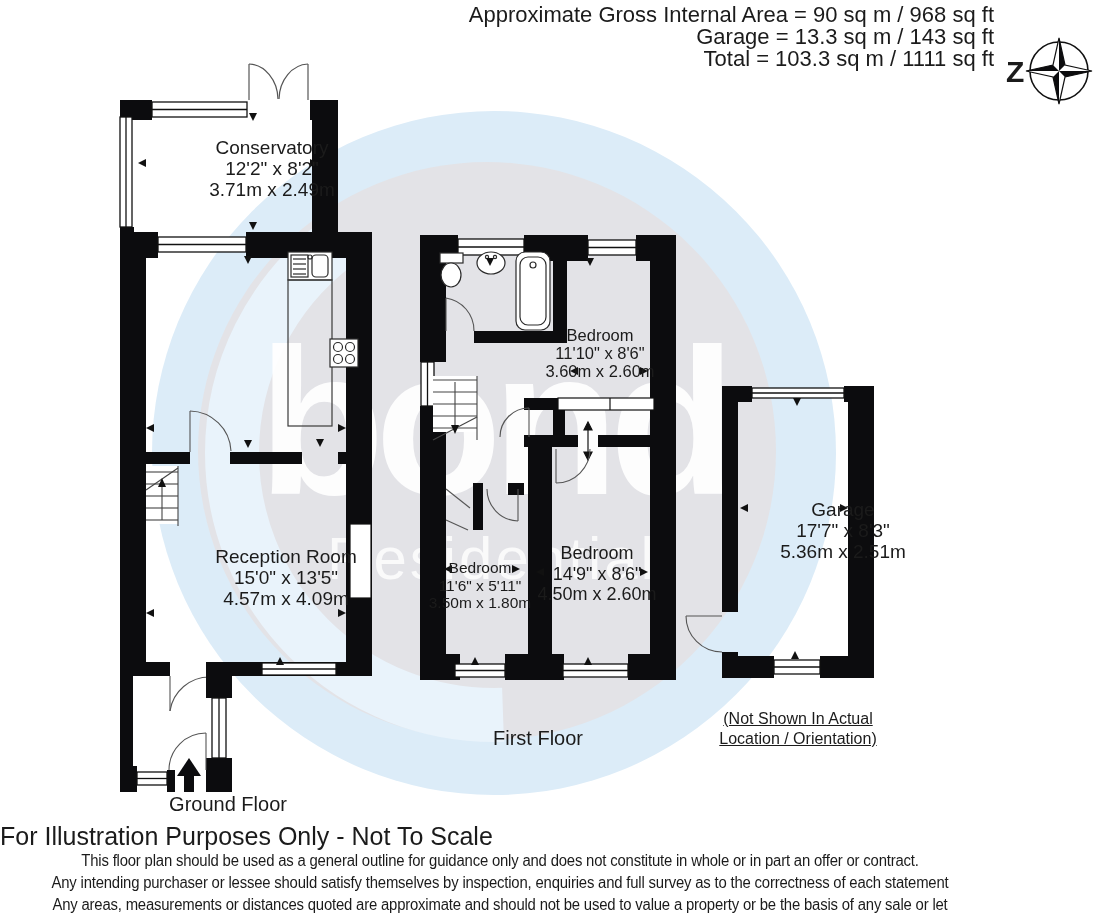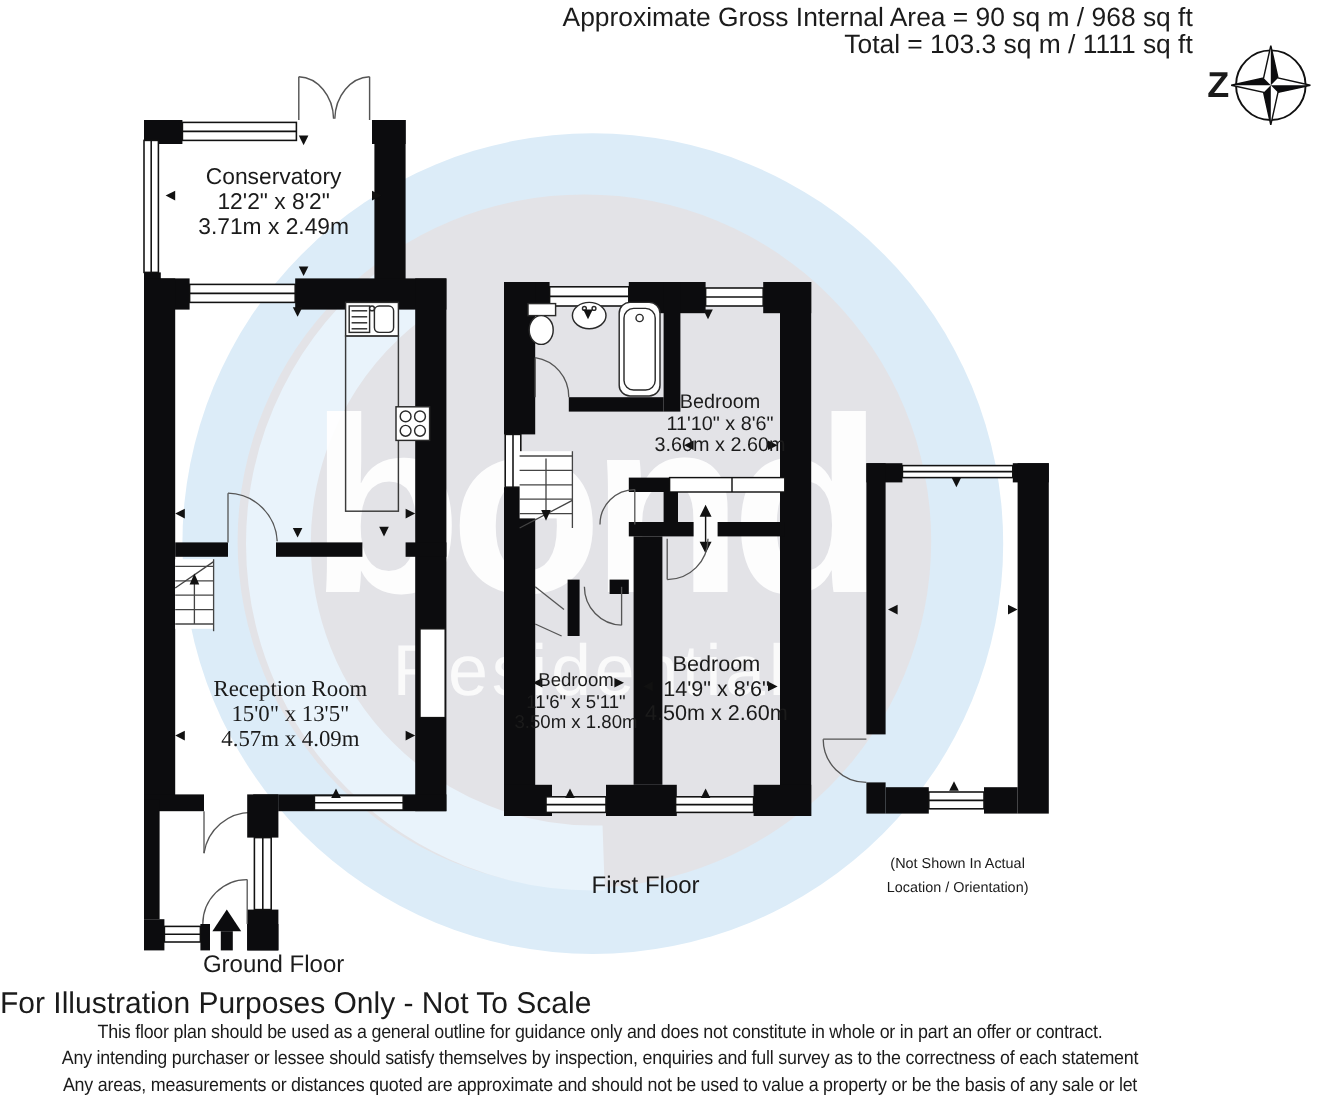--- a/index.html
+++ b/index.html
@@ -298,6 +298,7 @@
 
   <div class="hdr">
     <div>Approximate Gross Internal Area = 90 sq m / 968 sq ft</div>
+    <div>Garage = 13.3 sq m / 143 sq ft</div>
     <div>Total = 103.3 sq m / 1111 sq ft</div>
   </div>
 

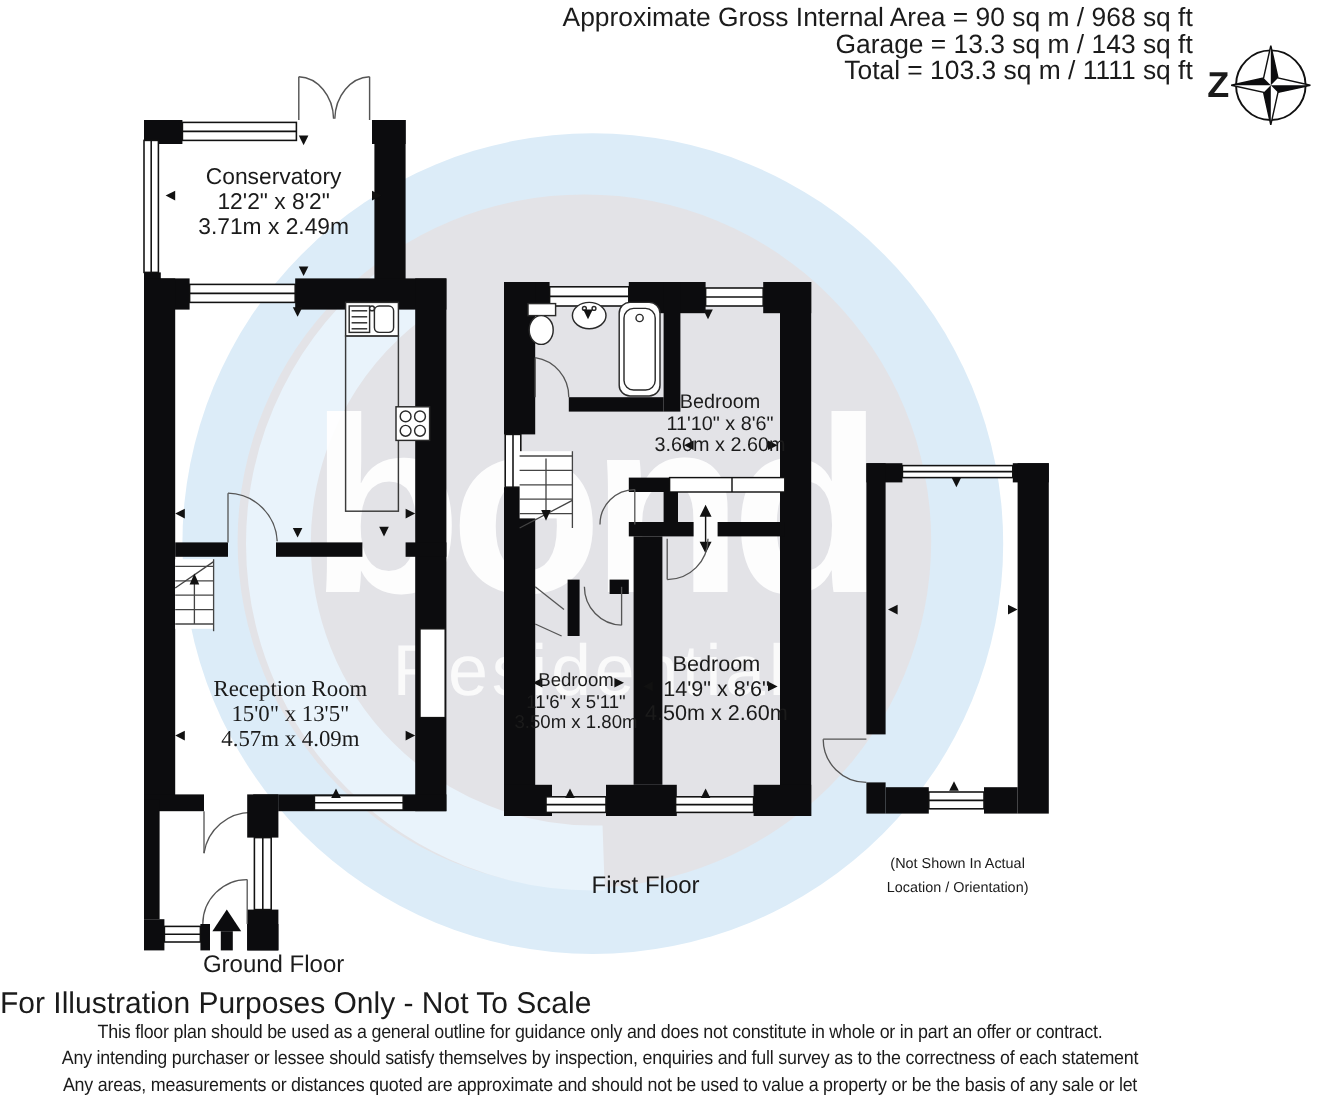--- a/index.html
+++ b/index.html
@@ -20,7 +20,7 @@
   .ft-line{position:absolute;left:0;width:1000px;text-align:center;font-size:16px;
            transform:scaleX(.93);transform-origin:center;letter-spacing:-0.2px;}
   .compass-z{position:absolute;left:1006px;top:55px;font-size:30px;font-weight:bold;}
-  .l19{font-size:19px;line-height:21px;}
+  .l19{font-size:19px;line-height:21px;margin-left:44px;}
   .l18{font-size:18px;line-height:20.5px;}
   .l165{font-size:16.5px;line-height:18px;}
   .l155{font-size:15.5px;line-height:17.5px;}

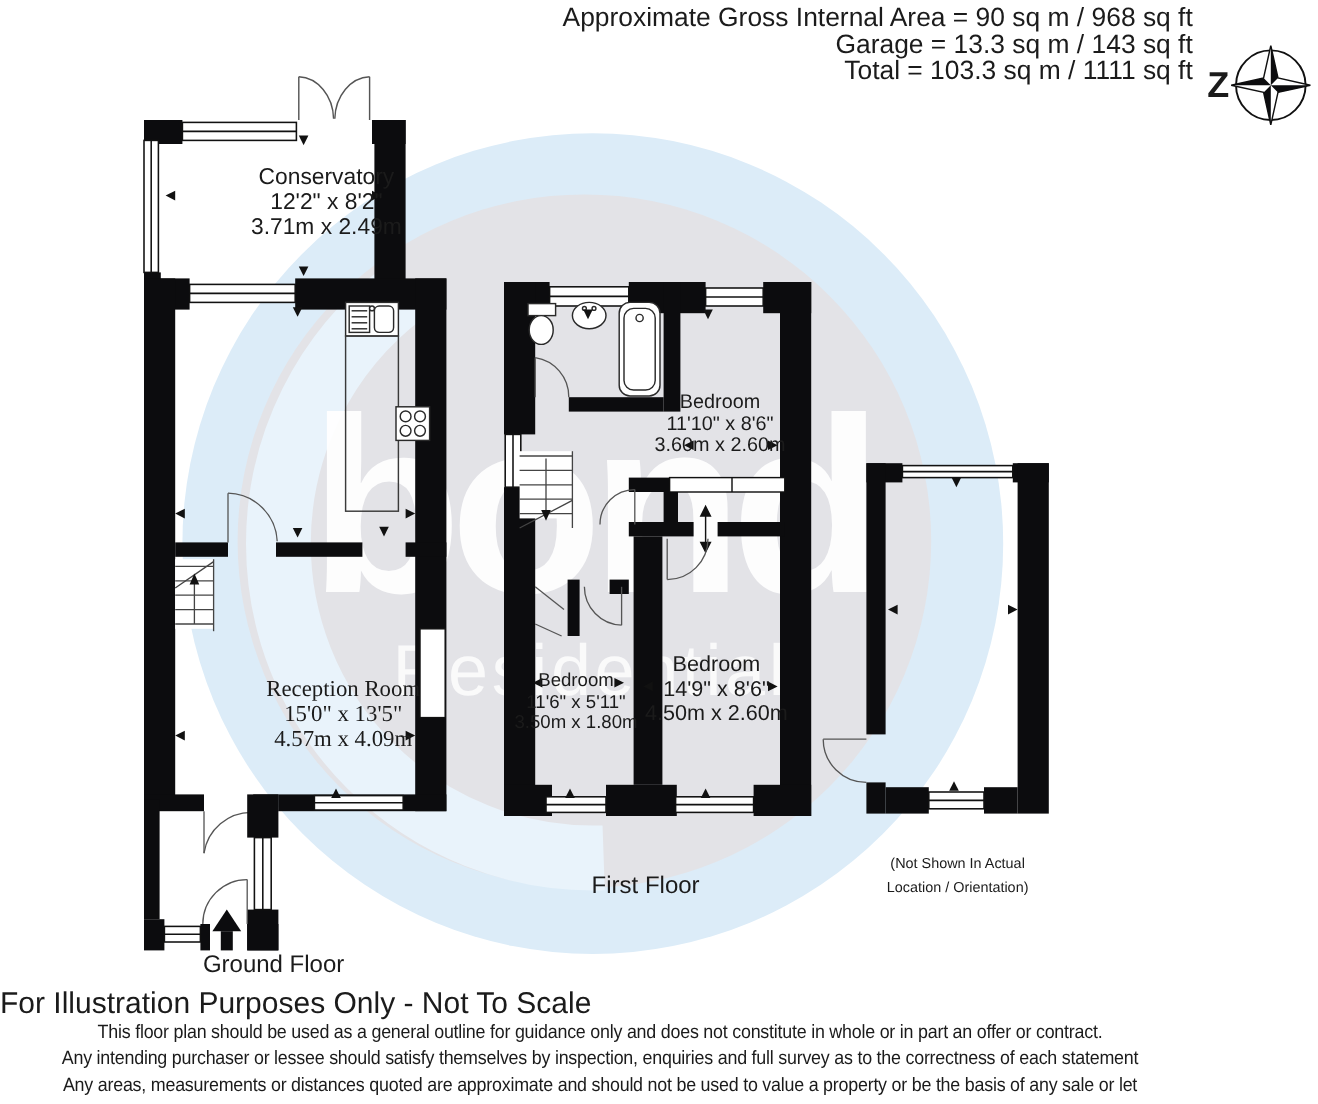--- a/index.html
+++ b/index.html
@@ -335,6 +335,11 @@
     <span class="room-dim">4.50m x 2.60m</span>
   </div>
 
+  <div class="lbl l19" style="left:799px;top:499px;">
+    <span class="room-name">Garage</span>
+    <span class="room-dim">17'7" x 8'3"</span>
+    <span class="room-dim">5.36m x 2.51m</span>
+  </div>
 
   <div class="lbl floor-label" style="left:228px;top:793px;">Ground Floor</div>
   <div class="lbl floor-label" style="left:538px;top:727px;">First Floor</div>

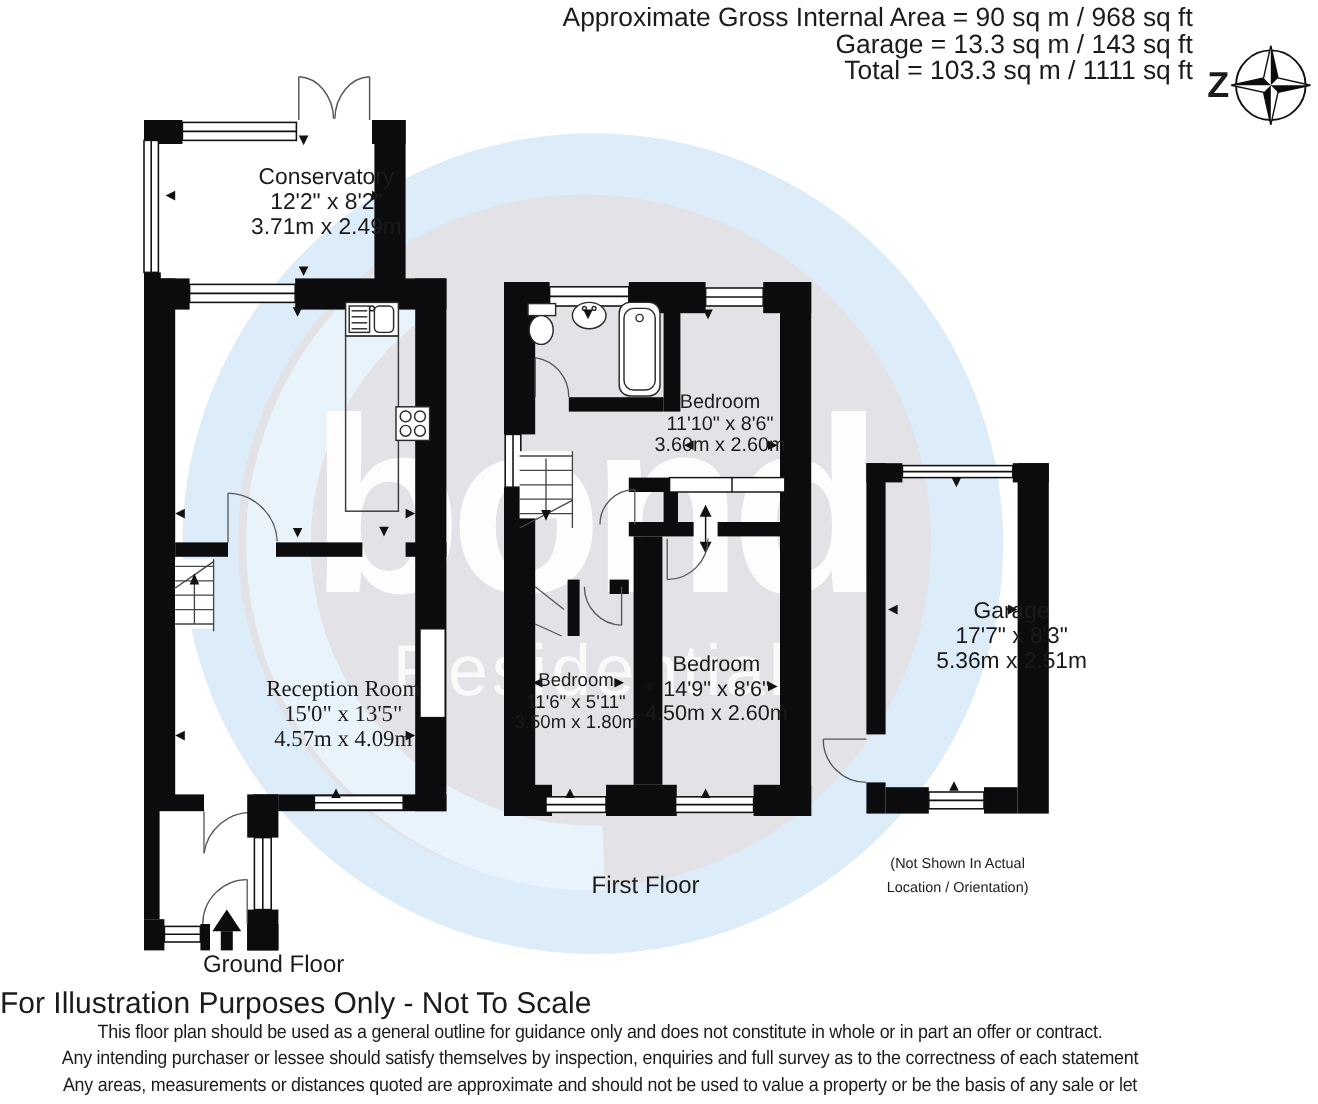--- a/index.html
+++ b/index.html
@@ -311,7 +311,7 @@
   </div>
 
 
-  <div class="lbl l19" style="left:242px;top:564px;font-family:Liberation Serif, serif;">
+  <div class="lbl l19" style="left:242px;top:546px;">
     <span class="room-name">Reception Room</span>
     <span class="room-dim">15'0" x 13'5"</span>
     <span class="room-dim">4.57m x 4.09m</span>

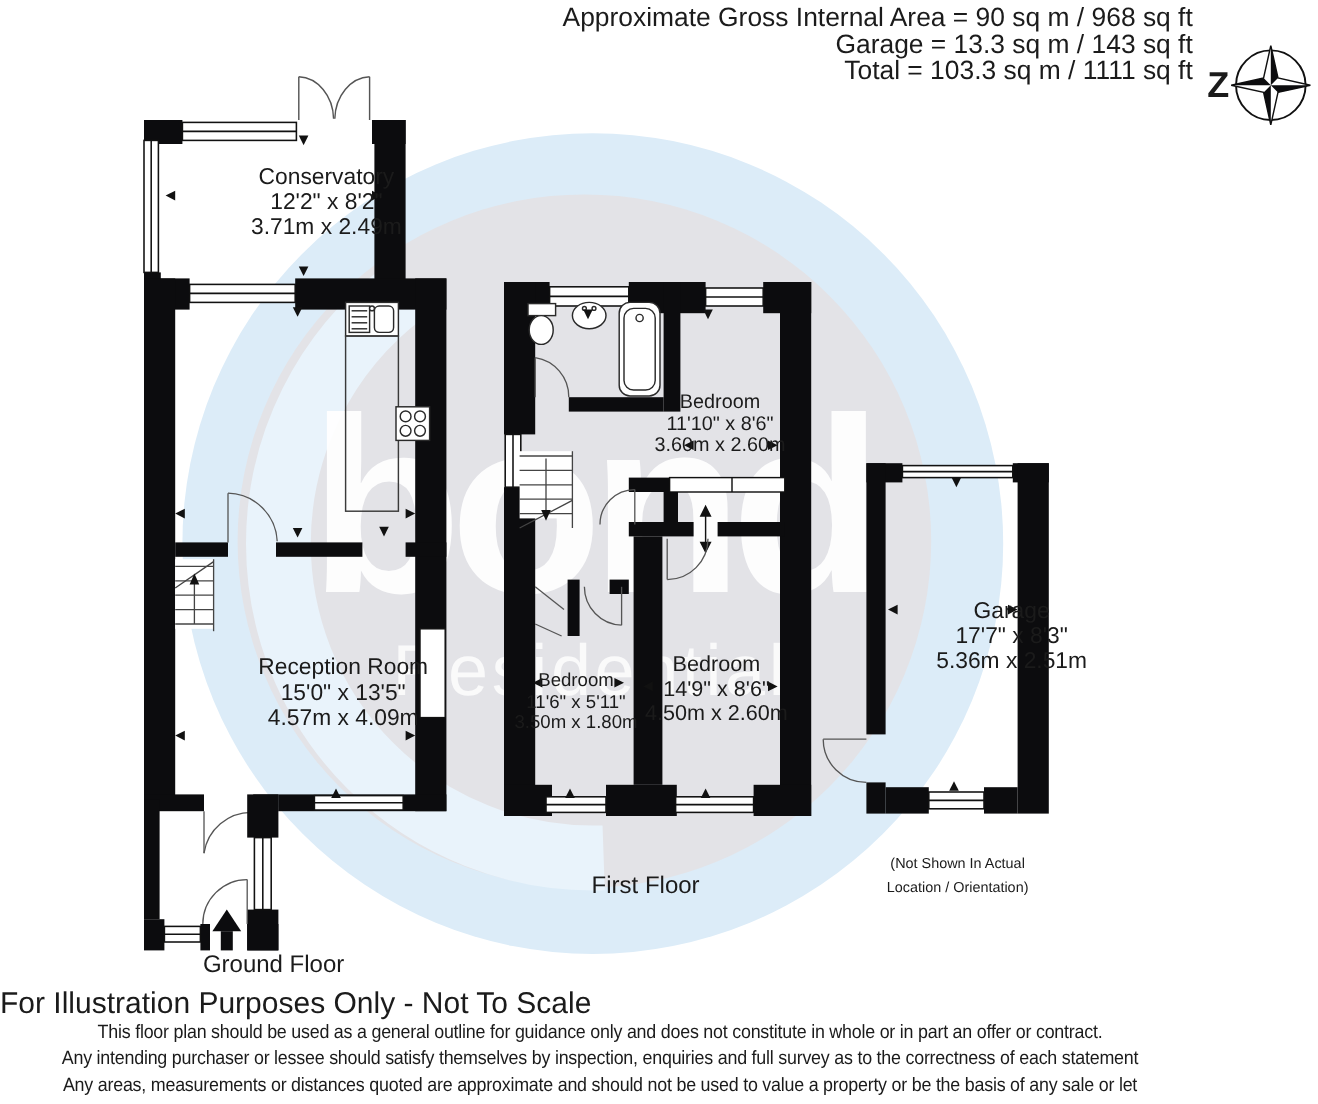--- a/index.html
+++ b/index.html
@@ -15,7 +15,7 @@
   .wm-sub{position:absolute;left:492px;top:527px;transform:translateX(-50%);
           font-size:60px;line-height:64px;letter-spacing:3px;color:rgba(255,255,255,0.80);}
   .floor-label{font-size:20px;font-weight:400;}
-  .note{font-size:12px;line-height:20px;}
+  .note{font-size:16px;line-height:20px;text-decoration:underline;}
   .ft-title{position:absolute;left:0;top:822px;width:994px;text-align:left;font-size:25px;}
   .ft-line{position:absolute;left:0;width:1000px;text-align:center;font-size:16px;
            transform:scaleX(.93);transform-origin:center;letter-spacing:-0.2px;}

